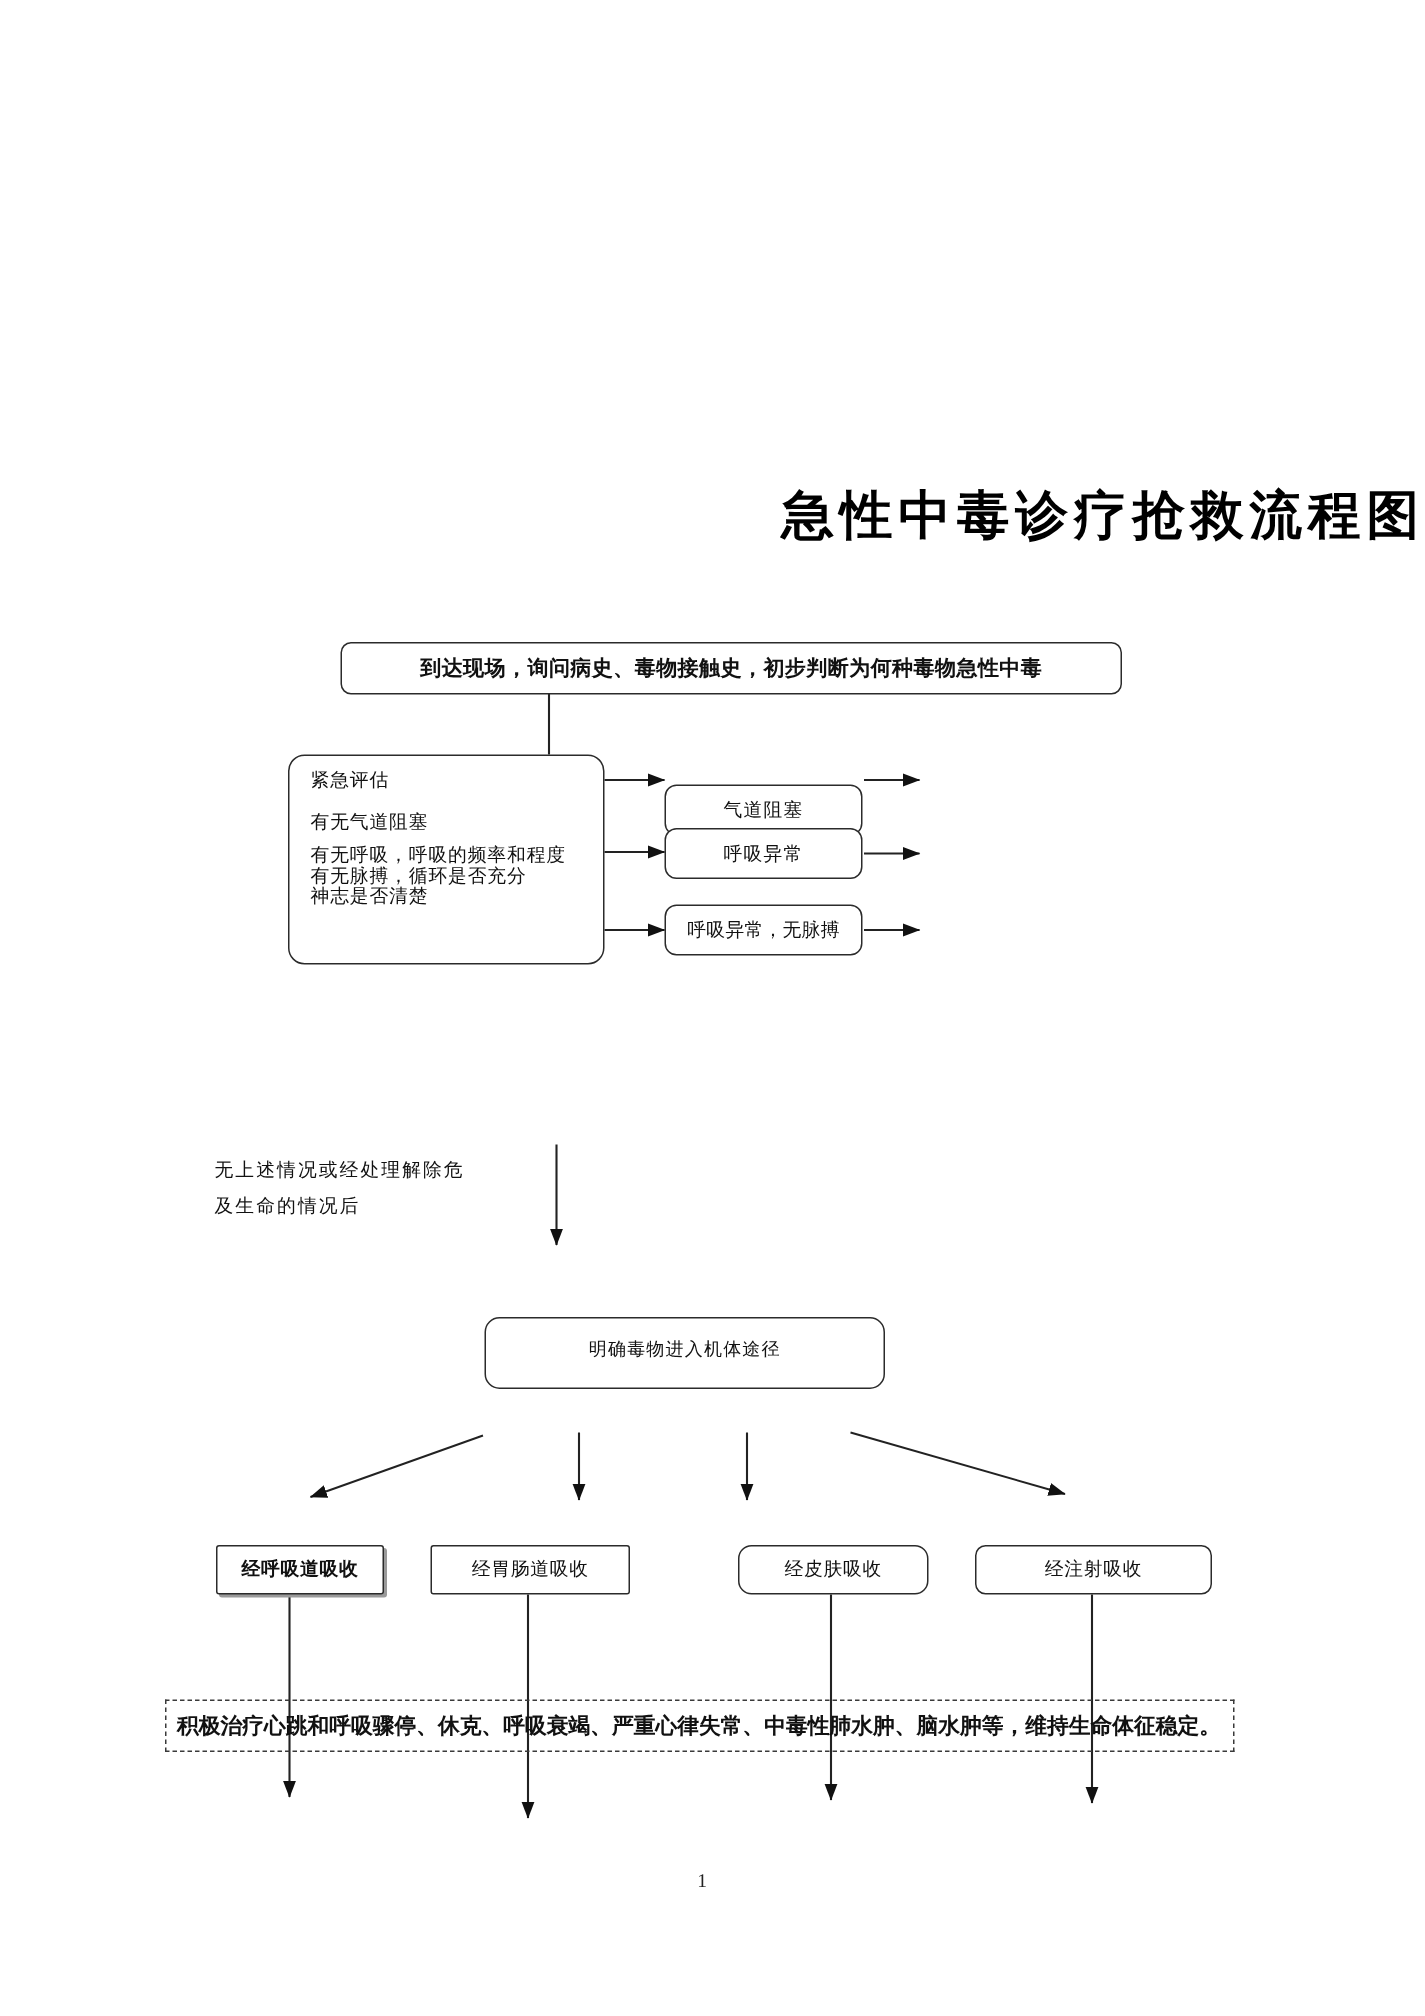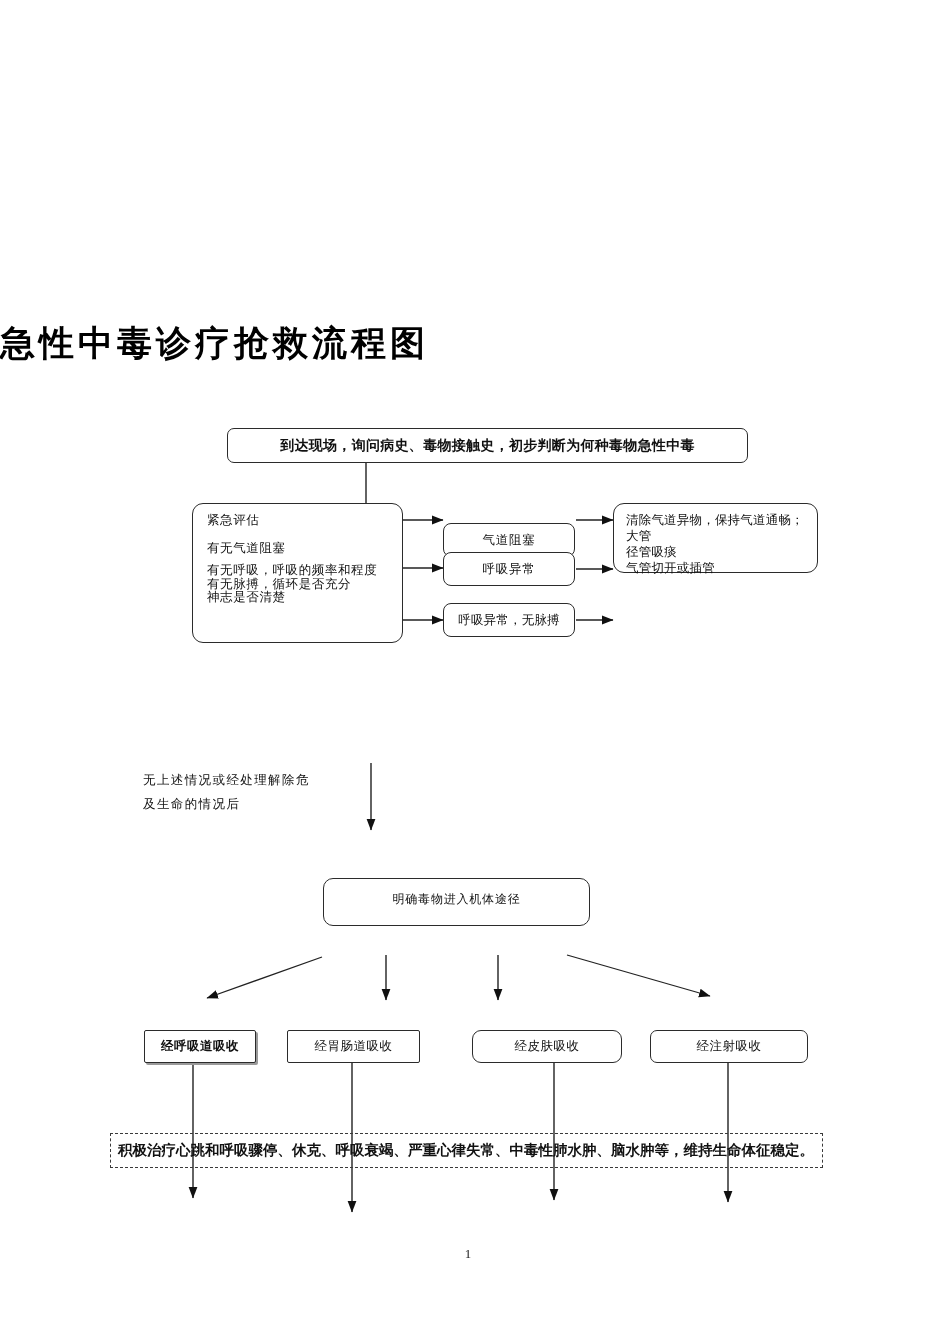--- a/index.html
+++ b/index.html
@@ -10,7 +10,7 @@
   }
   .doc-title {
     position:absolute; left:0; right:0; top:320px;
-    text-align:left; font-size:35px; font-weight:bold; letter-spacing:4px;
+    text-align:right; font-size:35px; font-weight:bold; letter-spacing:4px;
     color:#000;
   }
   .box {

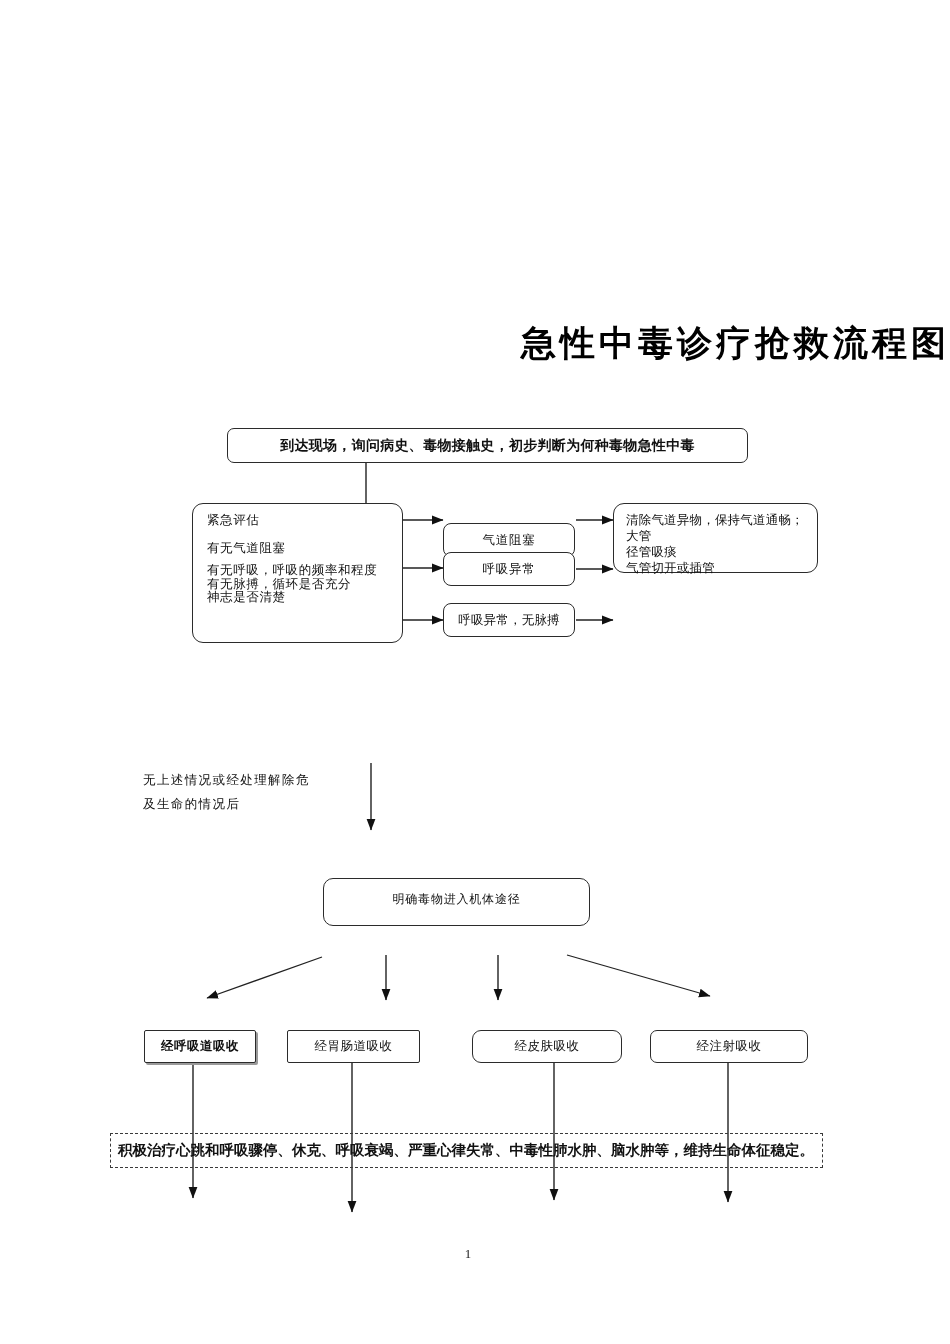--- a/index.html
+++ b/index.html
@@ -122,11 +122,6 @@
     <span>呼吸异常，无脉搏</span>
   </div>
 
-  <div class="box node-airway">
-    <div>清除气道异物，保持气道通畅；大管</div>
-    <div>径管吸痰</div>
-    <div>气管切开或插管</div>
-  </div>
 
   <div class="note">
     <div>无上述情况或经处理解除危</div>

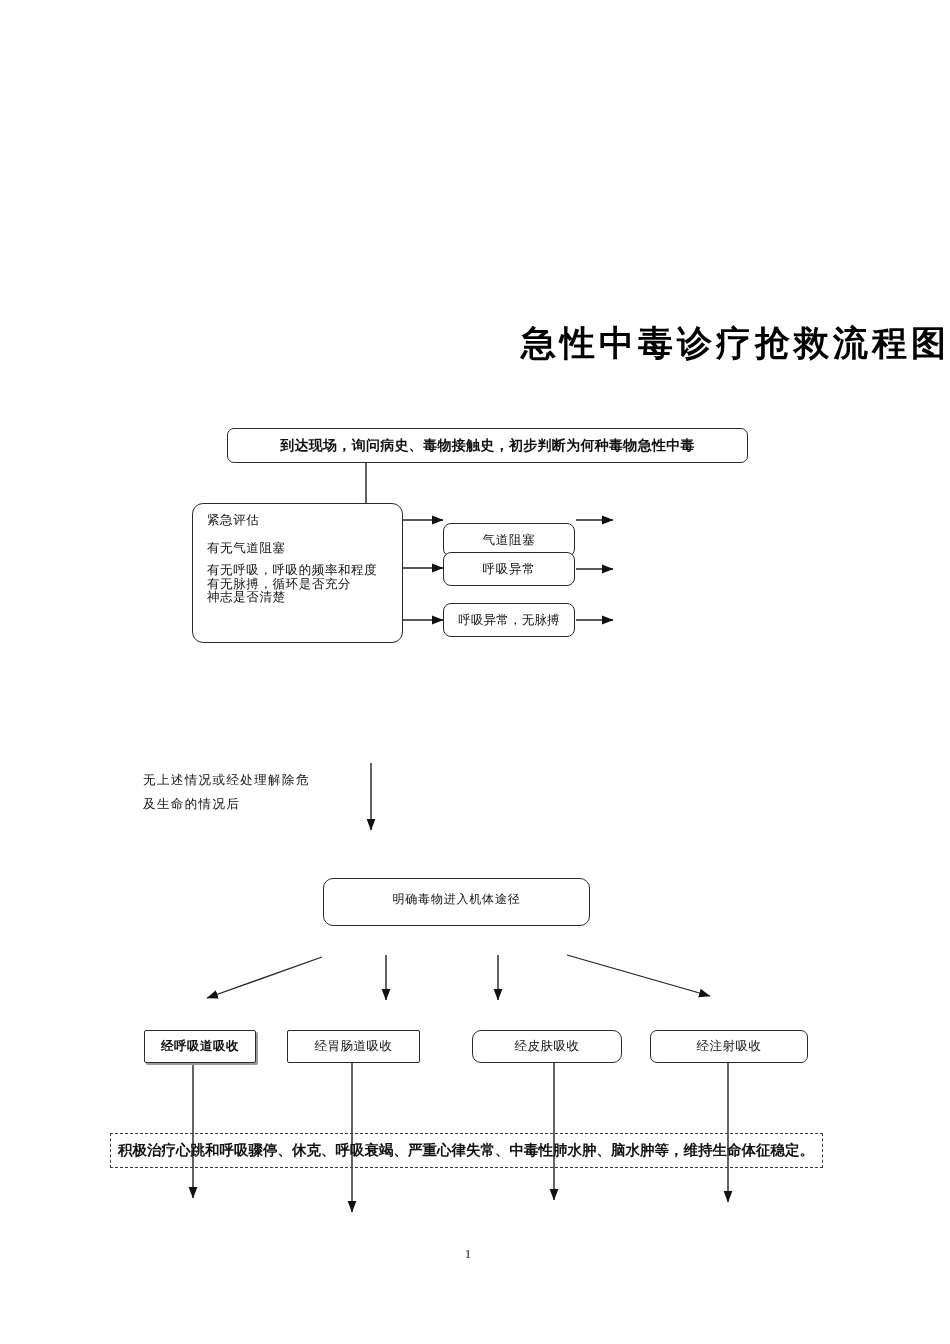--- a/index.html
+++ b/index.html
@@ -54,7 +54,7 @@
   .abs { top:1030px; height:33px; font-size:12.5px; letter-spacing:0.5px; }
   .abs-0 { left:144px; width:112px; border-radius:2px; box-shadow:2px 2px 0 #9a9a9a;font-weight:bold; }
   .abs-1 { left:287px; width:133px; border-radius:2px; }
-  .abs-2 { left:472px; width:150px; border-radius:9px; }
+  .abs-2 { left:492px; width:127px; border-radius:9px; }
   .abs-3 { left:650px; width:158px; border-radius:7px; }
 
   .node-treatment {

